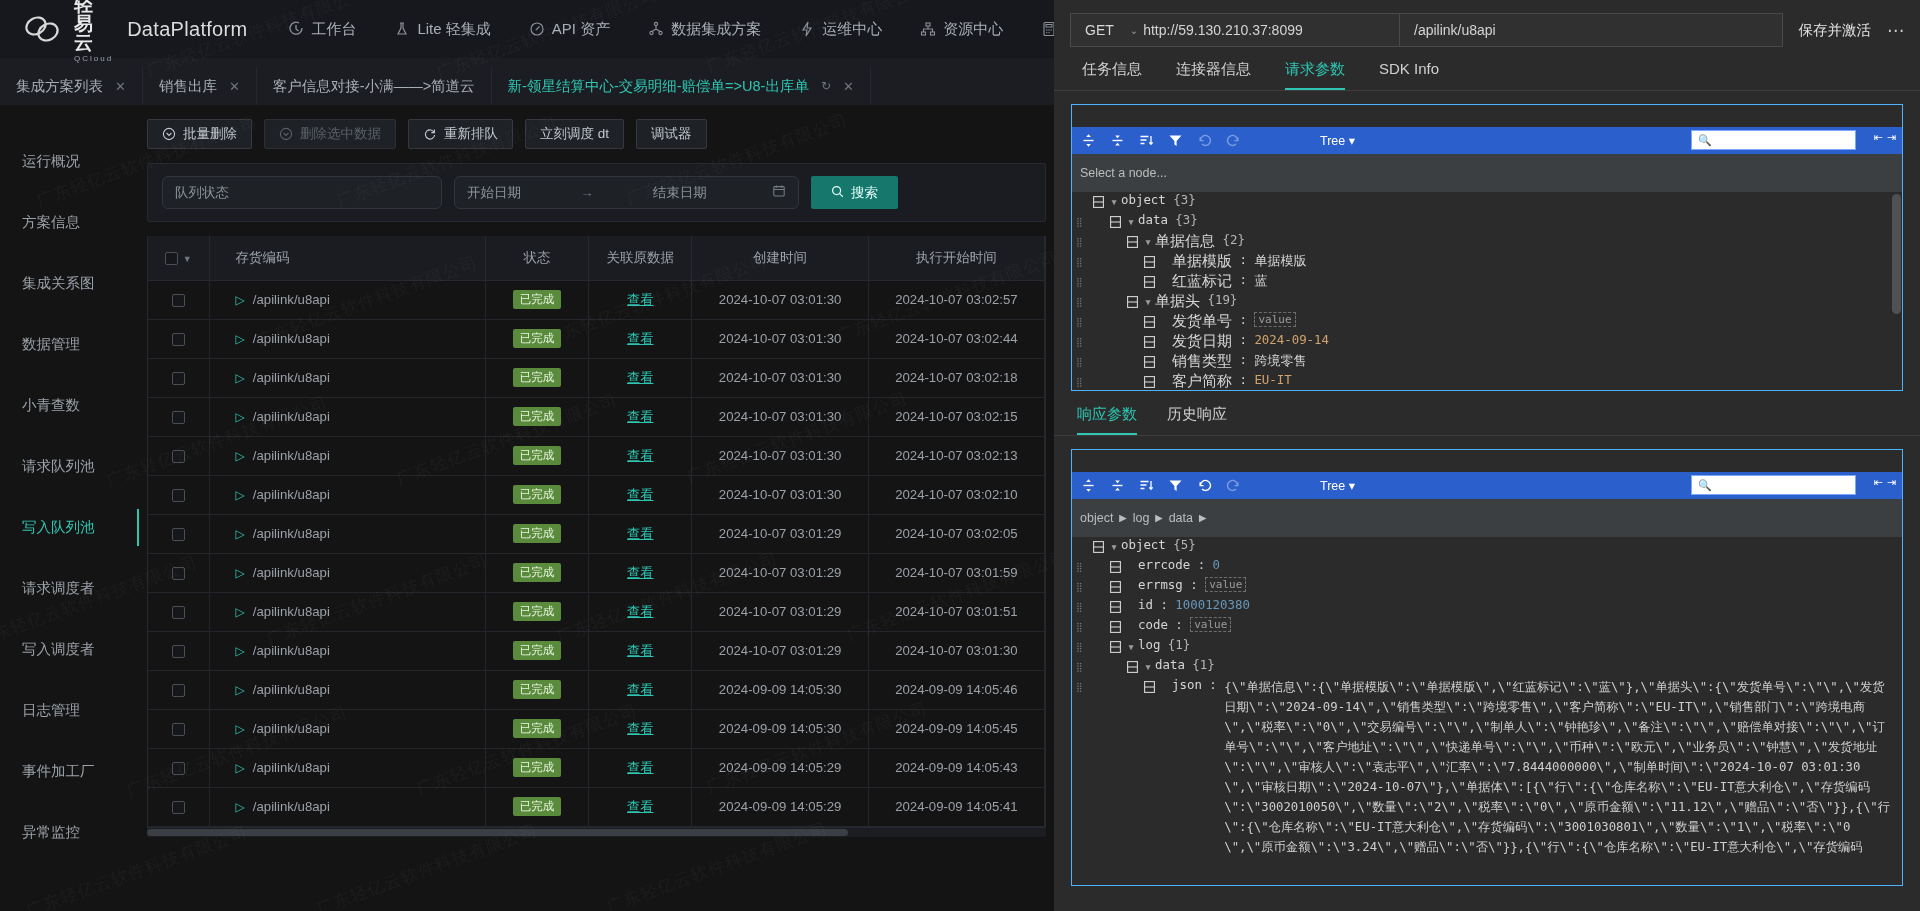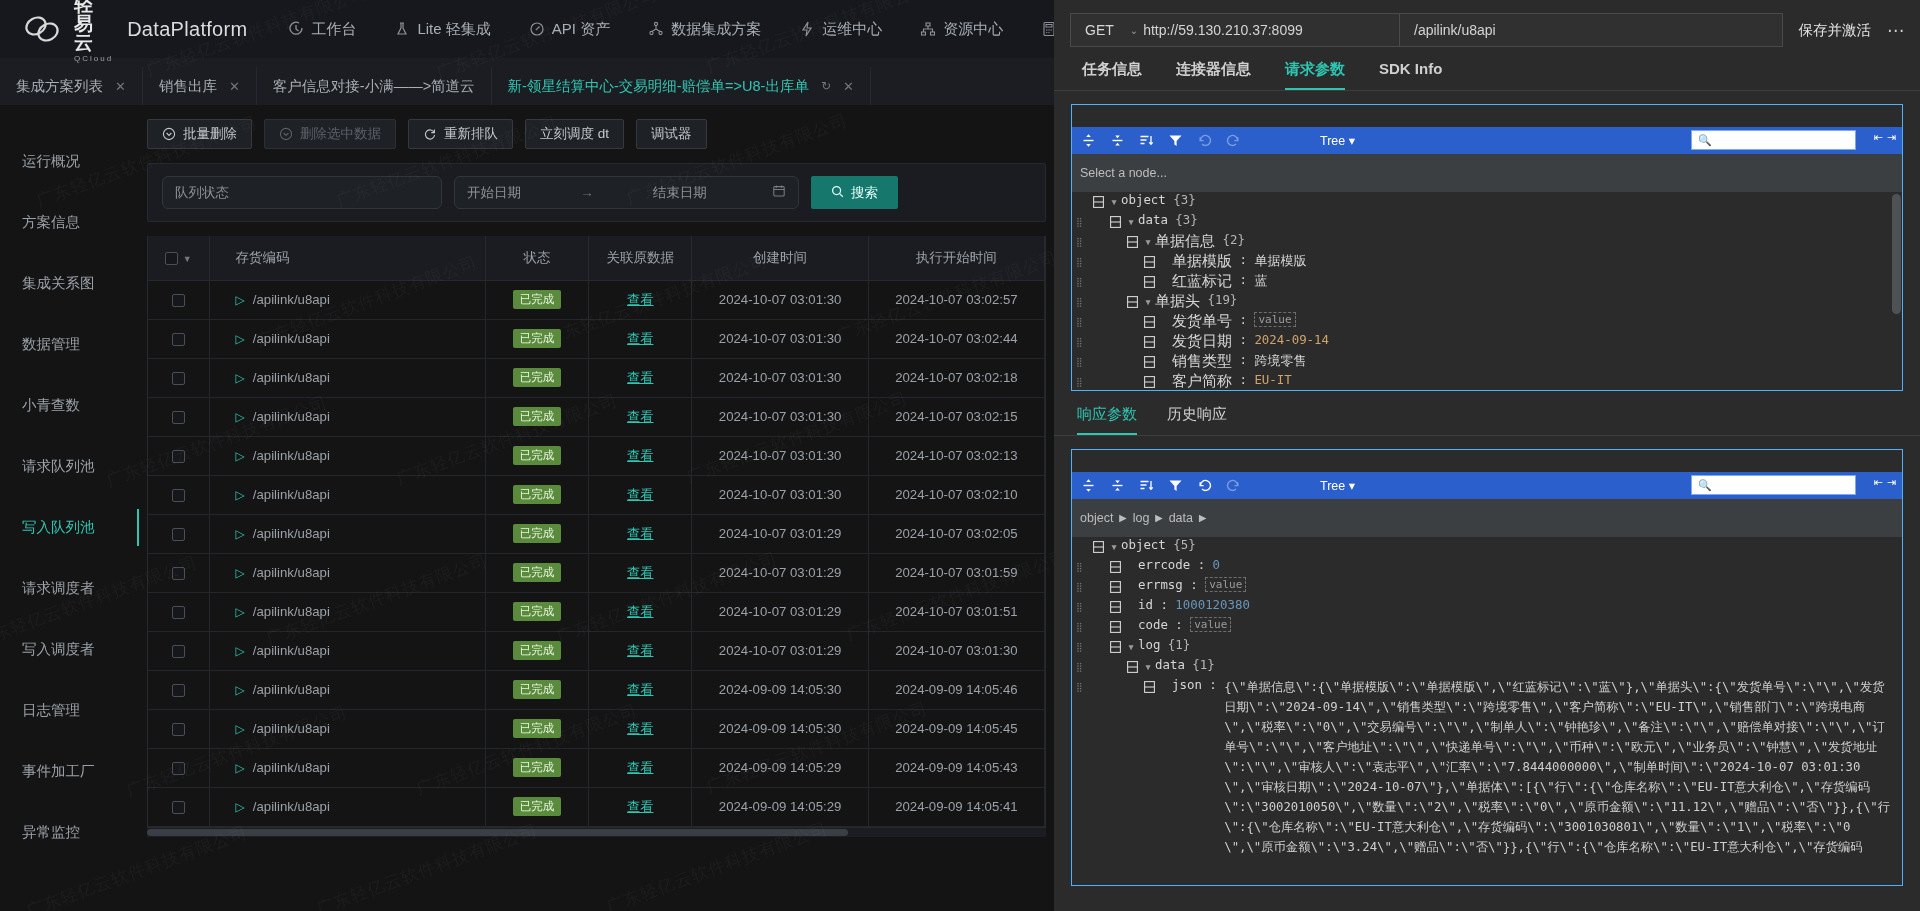--- a/index.html
+++ b/index.html
@@ -125,7 +125,7 @@
   .savebtn { margin-left:16px; color:#e2e2e2; font-size:14.5px; cursor:pointer; white-space:nowrap;}
   .dots { margin-left:16px; color:#cfcfcf; font-size:17px; cursor:pointer;}
 
-  .rtabs { display:flex; gap:34px; padding:0 28px; margin-top:13px; border-bottom:1px solid #3d3d3d;font-weight:bold;}
+  .rtabs { display:flex; gap:34px; padding:0 28px; margin-top:13px; border-bottom:1px solid #3d3d3d;}
   .rtab { padding-bottom:9px; color:#d0d0d0; font-size:15px; cursor:pointer; border-bottom:2px solid transparent;}
   .rtab.active { color:#2ec6b2; border-bottom-color:#2ec6b2;}
 

